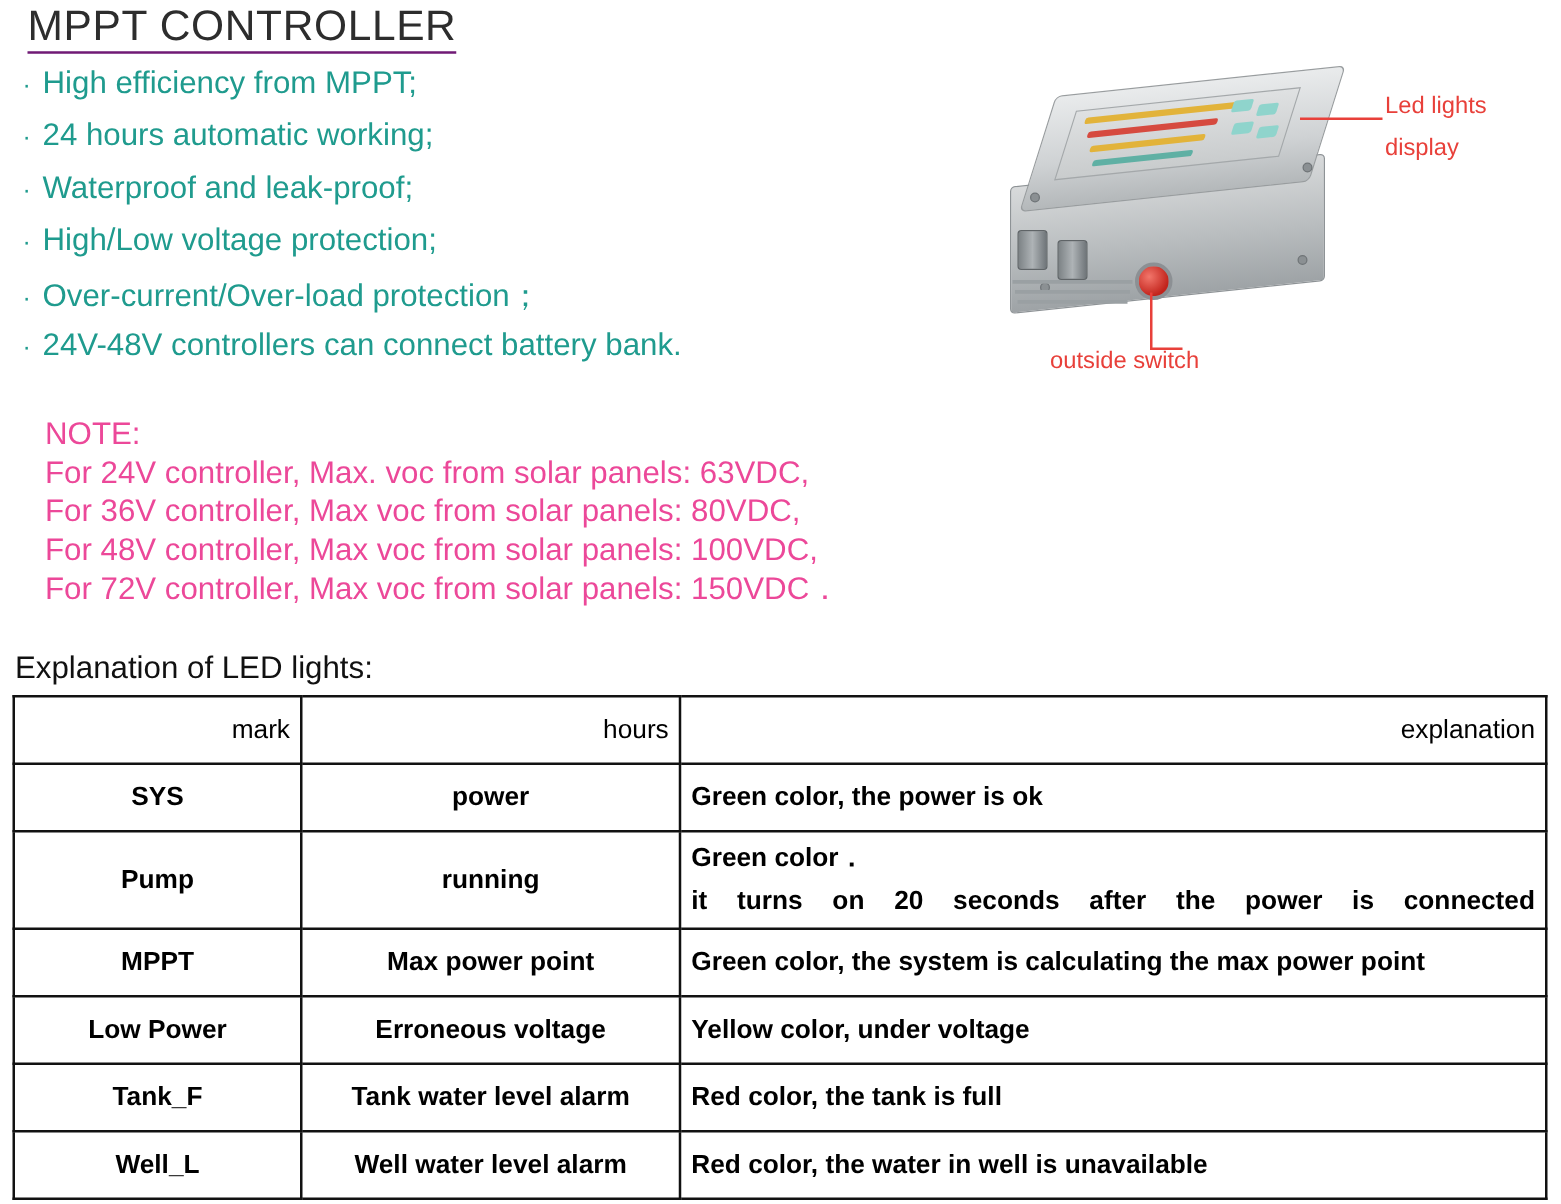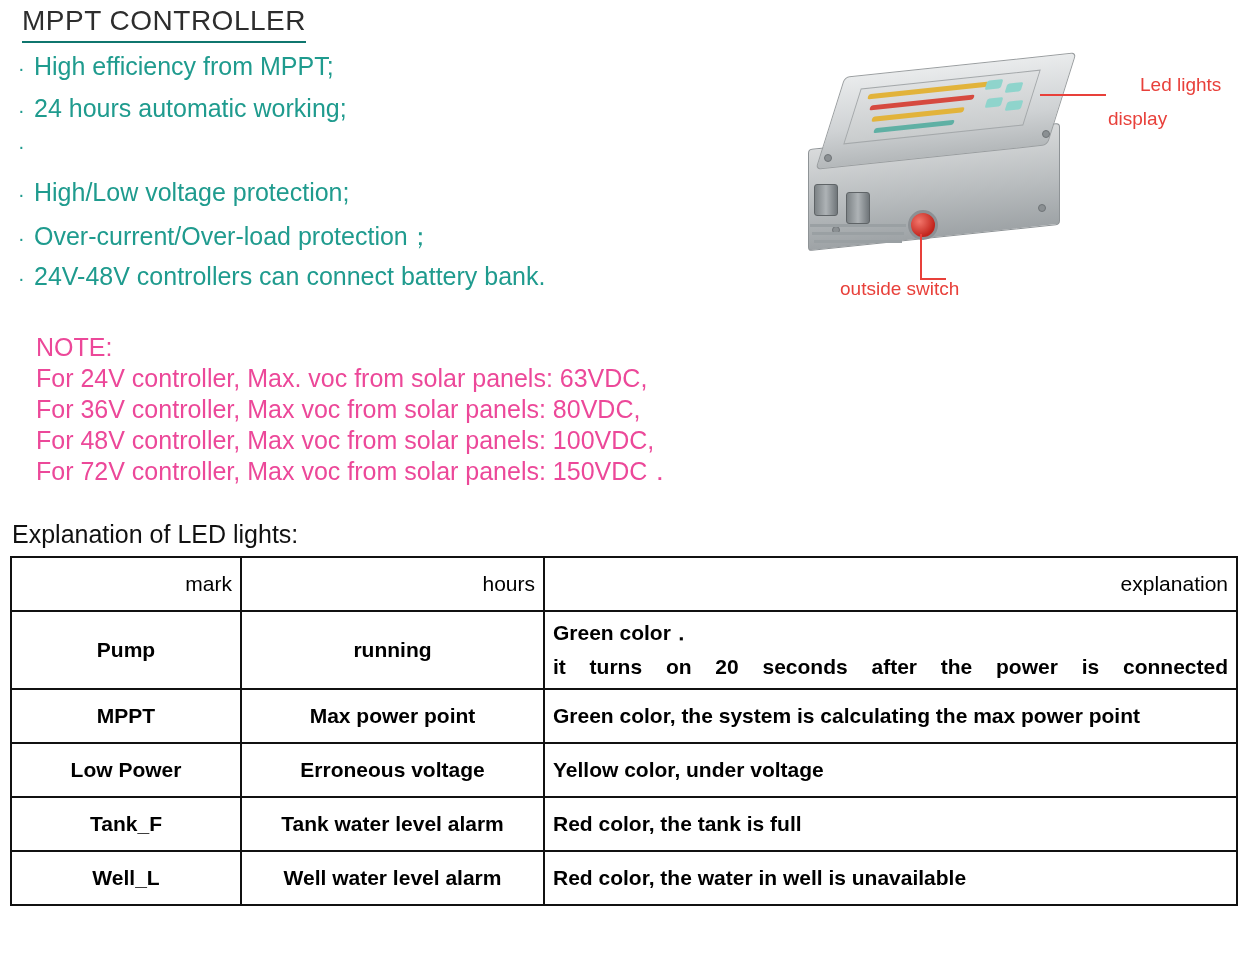--- a/index.html
+++ b/index.html
@@ -21,10 +21,10 @@
     position: absolute;
     left: 22px;
     top: 2px;
-    font-size: 28px;
+    font-size: 34px;
     color: #2d2d2d;
     letter-spacing: 0.5px;
-    border-bottom: 2px solid #0f766e;
+    border-bottom: 2px solid #701a75;
     padding-bottom: 1px;
     display: inline-block;
     line-height: 38px;

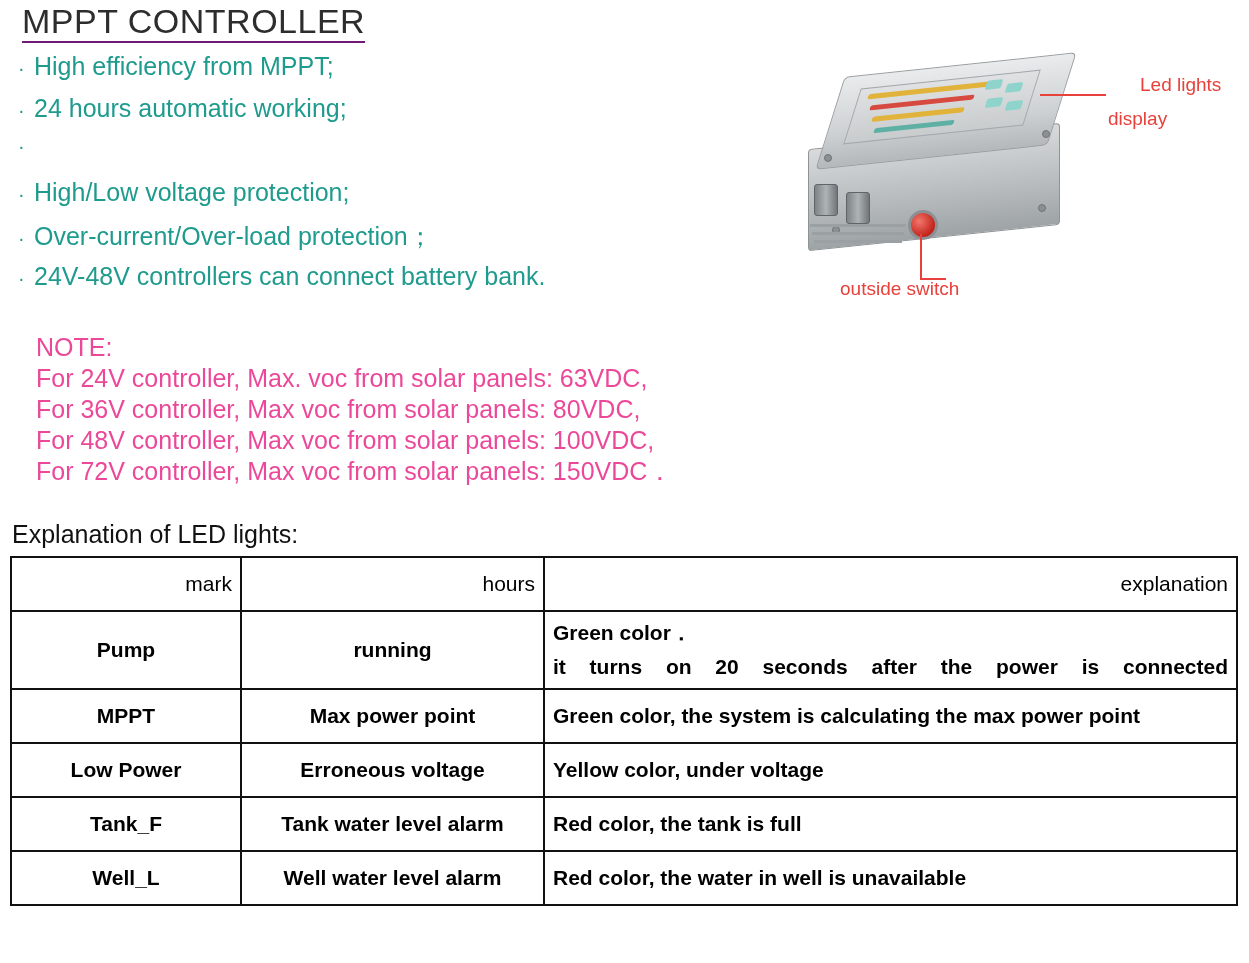--- a/index.html
+++ b/index.html
@@ -70,7 +70,7 @@
     font-size: 19px;
     white-space: nowrap;
   }
-  #led-label { left: 318px; top: 16px; margin-left: 32px; }
+  #led-label { left: 318px; top: 16px; }
   #display-label { left: 318px; top: 50px; }
   #switch-label { left: 50px; top: 220px; }
 

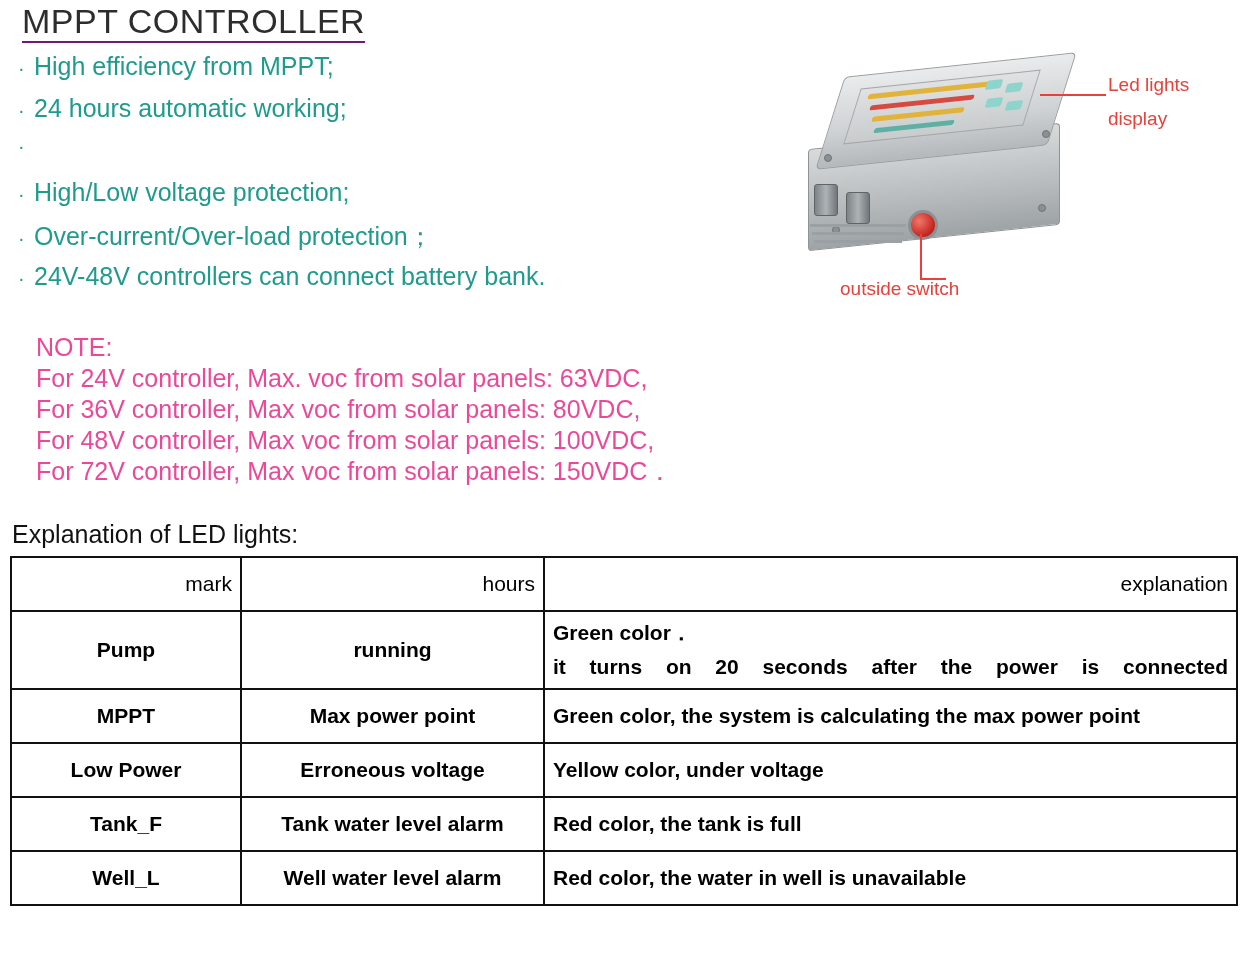--- a/index.html
+++ b/index.html
@@ -222,6 +222,7 @@
   </div>
   <div class="feature-row">
     <span class="feature-bullet">·</span>
+    <span class="feature-text">Waterproof and leak-proof;</span>
   </div>
   <div class="feature-row">
     <span class="feature-bullet">·</span>

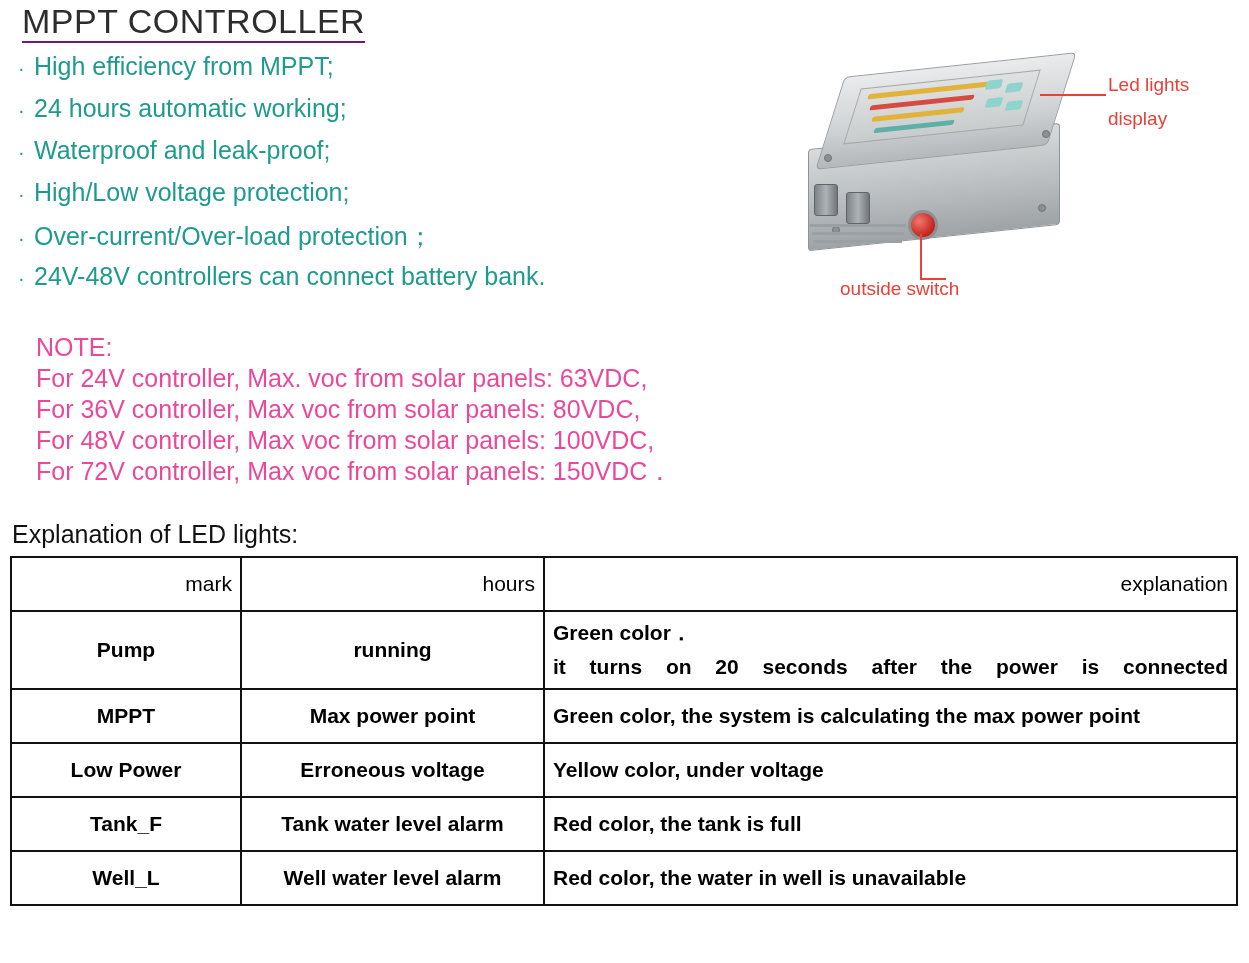--- a/index.html
+++ b/index.html
@@ -297,6 +297,11 @@
   </thead>
   <tbody>
     <tr>
+      <td class="col-mark">SYS</td>
+      <td class="col-name">power</td>
+      <td class="col-expl">Green color,  the power is ok</td>
+    </tr>
+    <tr>
       <td class="col-mark">Pump</td>
       <td class="col-name">running</td>
       <td class="col-expl two-line-cell">

